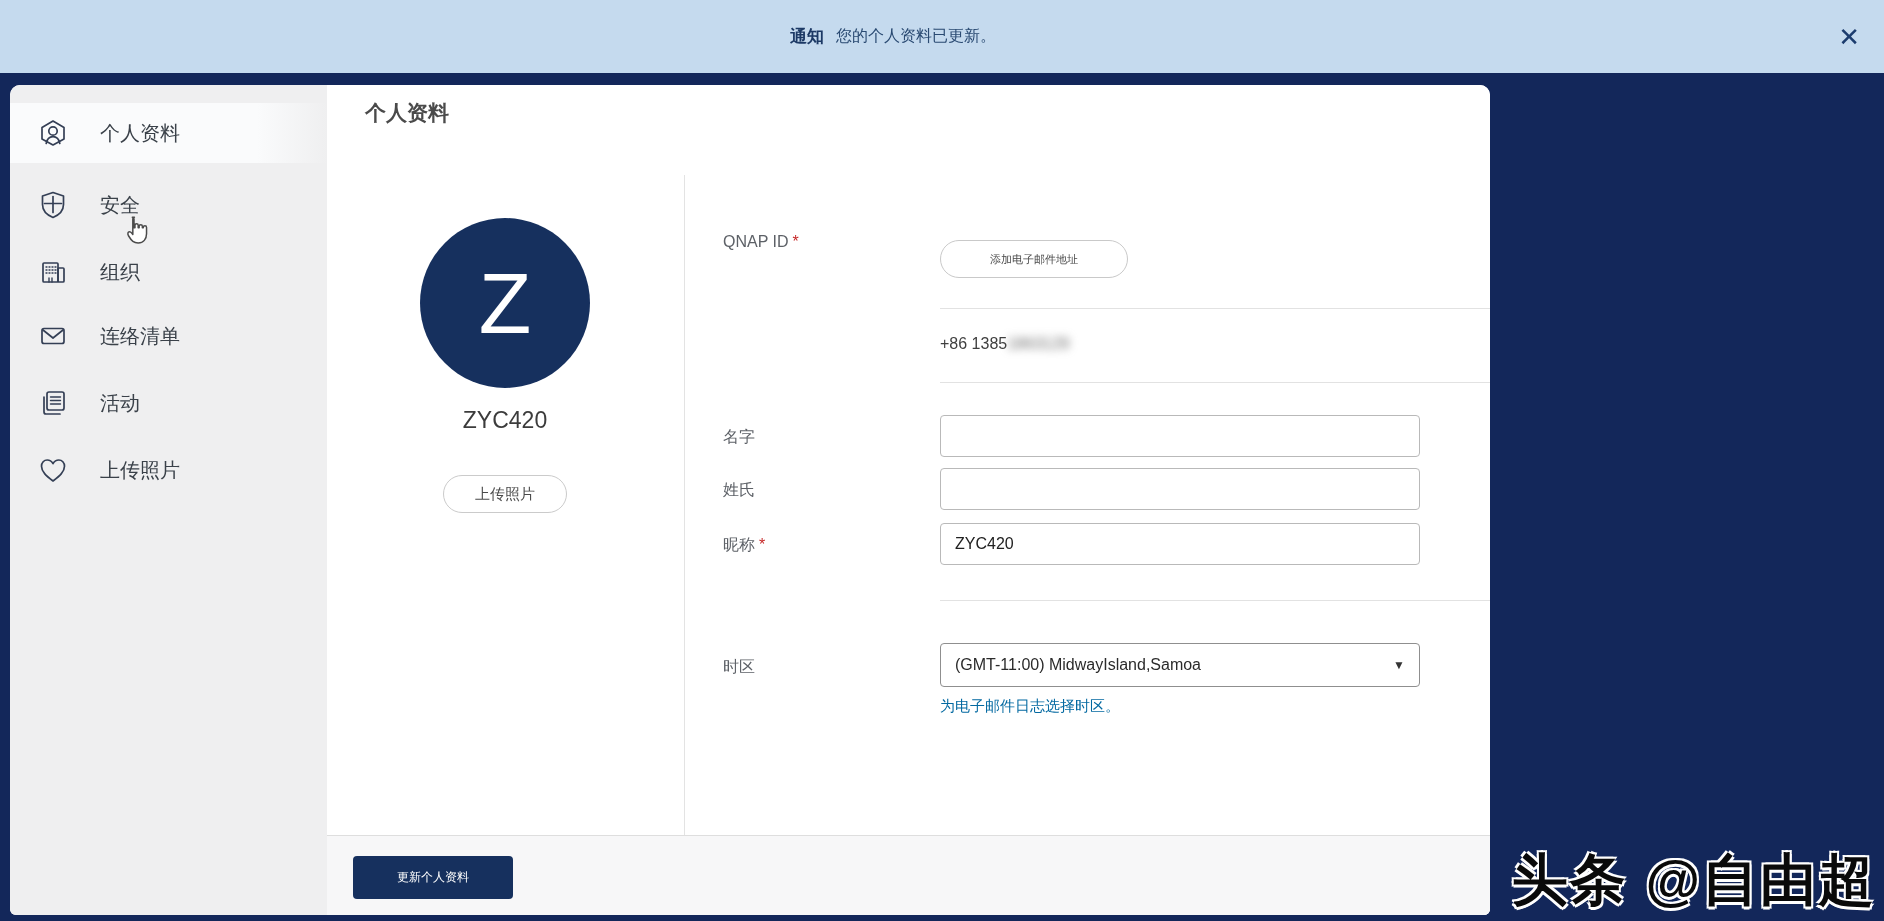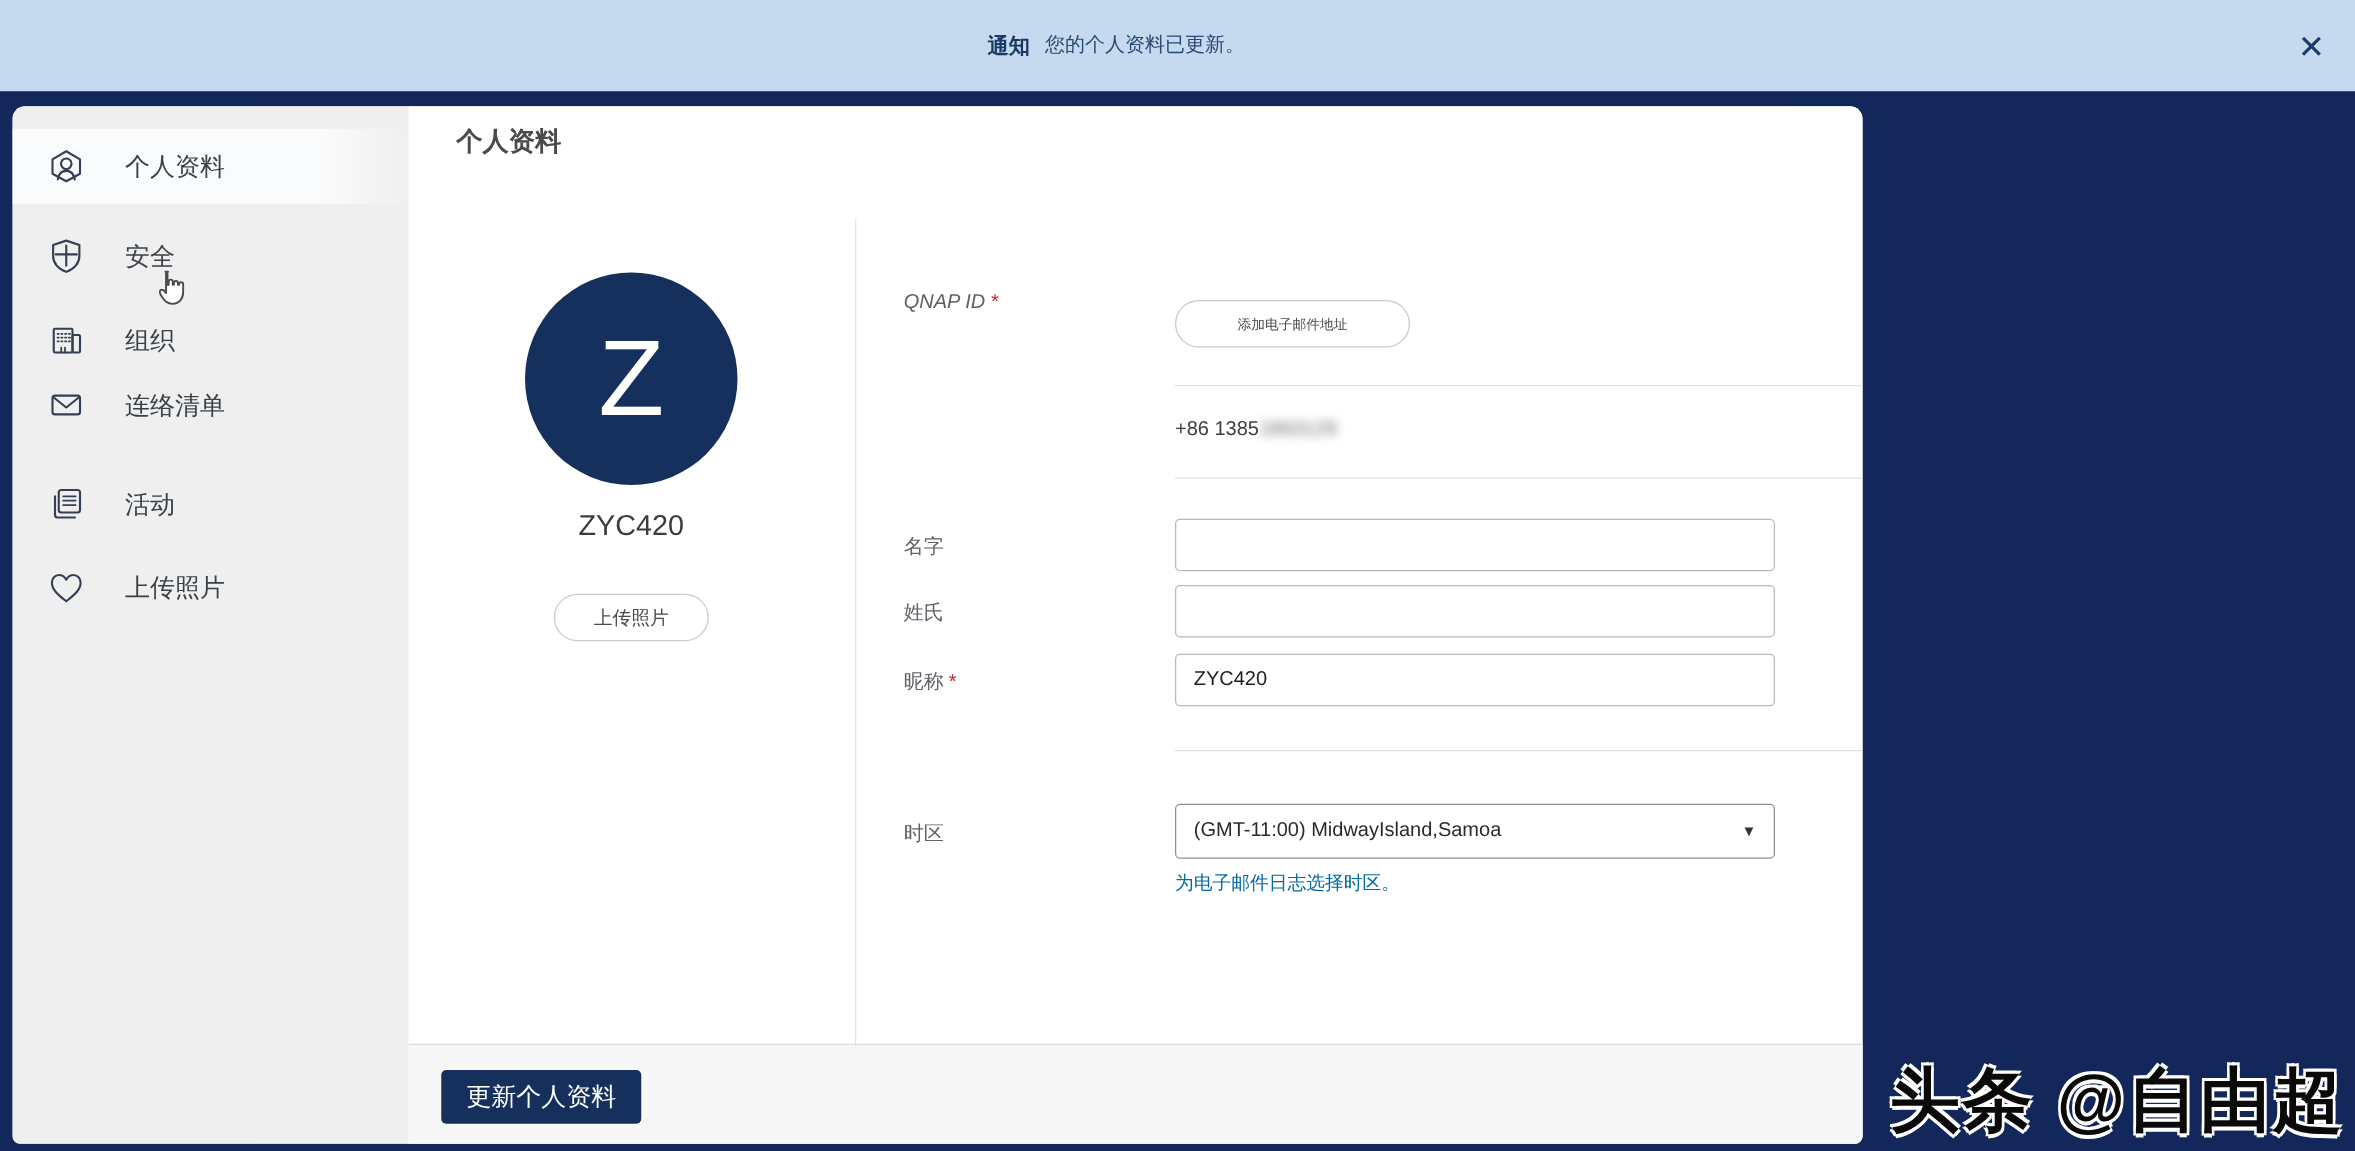--- a/index.html
+++ b/index.html
@@ -166,7 +166,7 @@
       <div class="avatar-name">ZYC420</div>
       <button class="upload-btn">上传照片</button>
 
-      <div class="f-label" style="top:148px;font-style:italic;">
+      <div class="f-label" style="top:148px;">
         <span>QNAP ID</span><span class="req">*</span>
       </div>
       <button class="pill-btn">添加电子邮件地址</button>

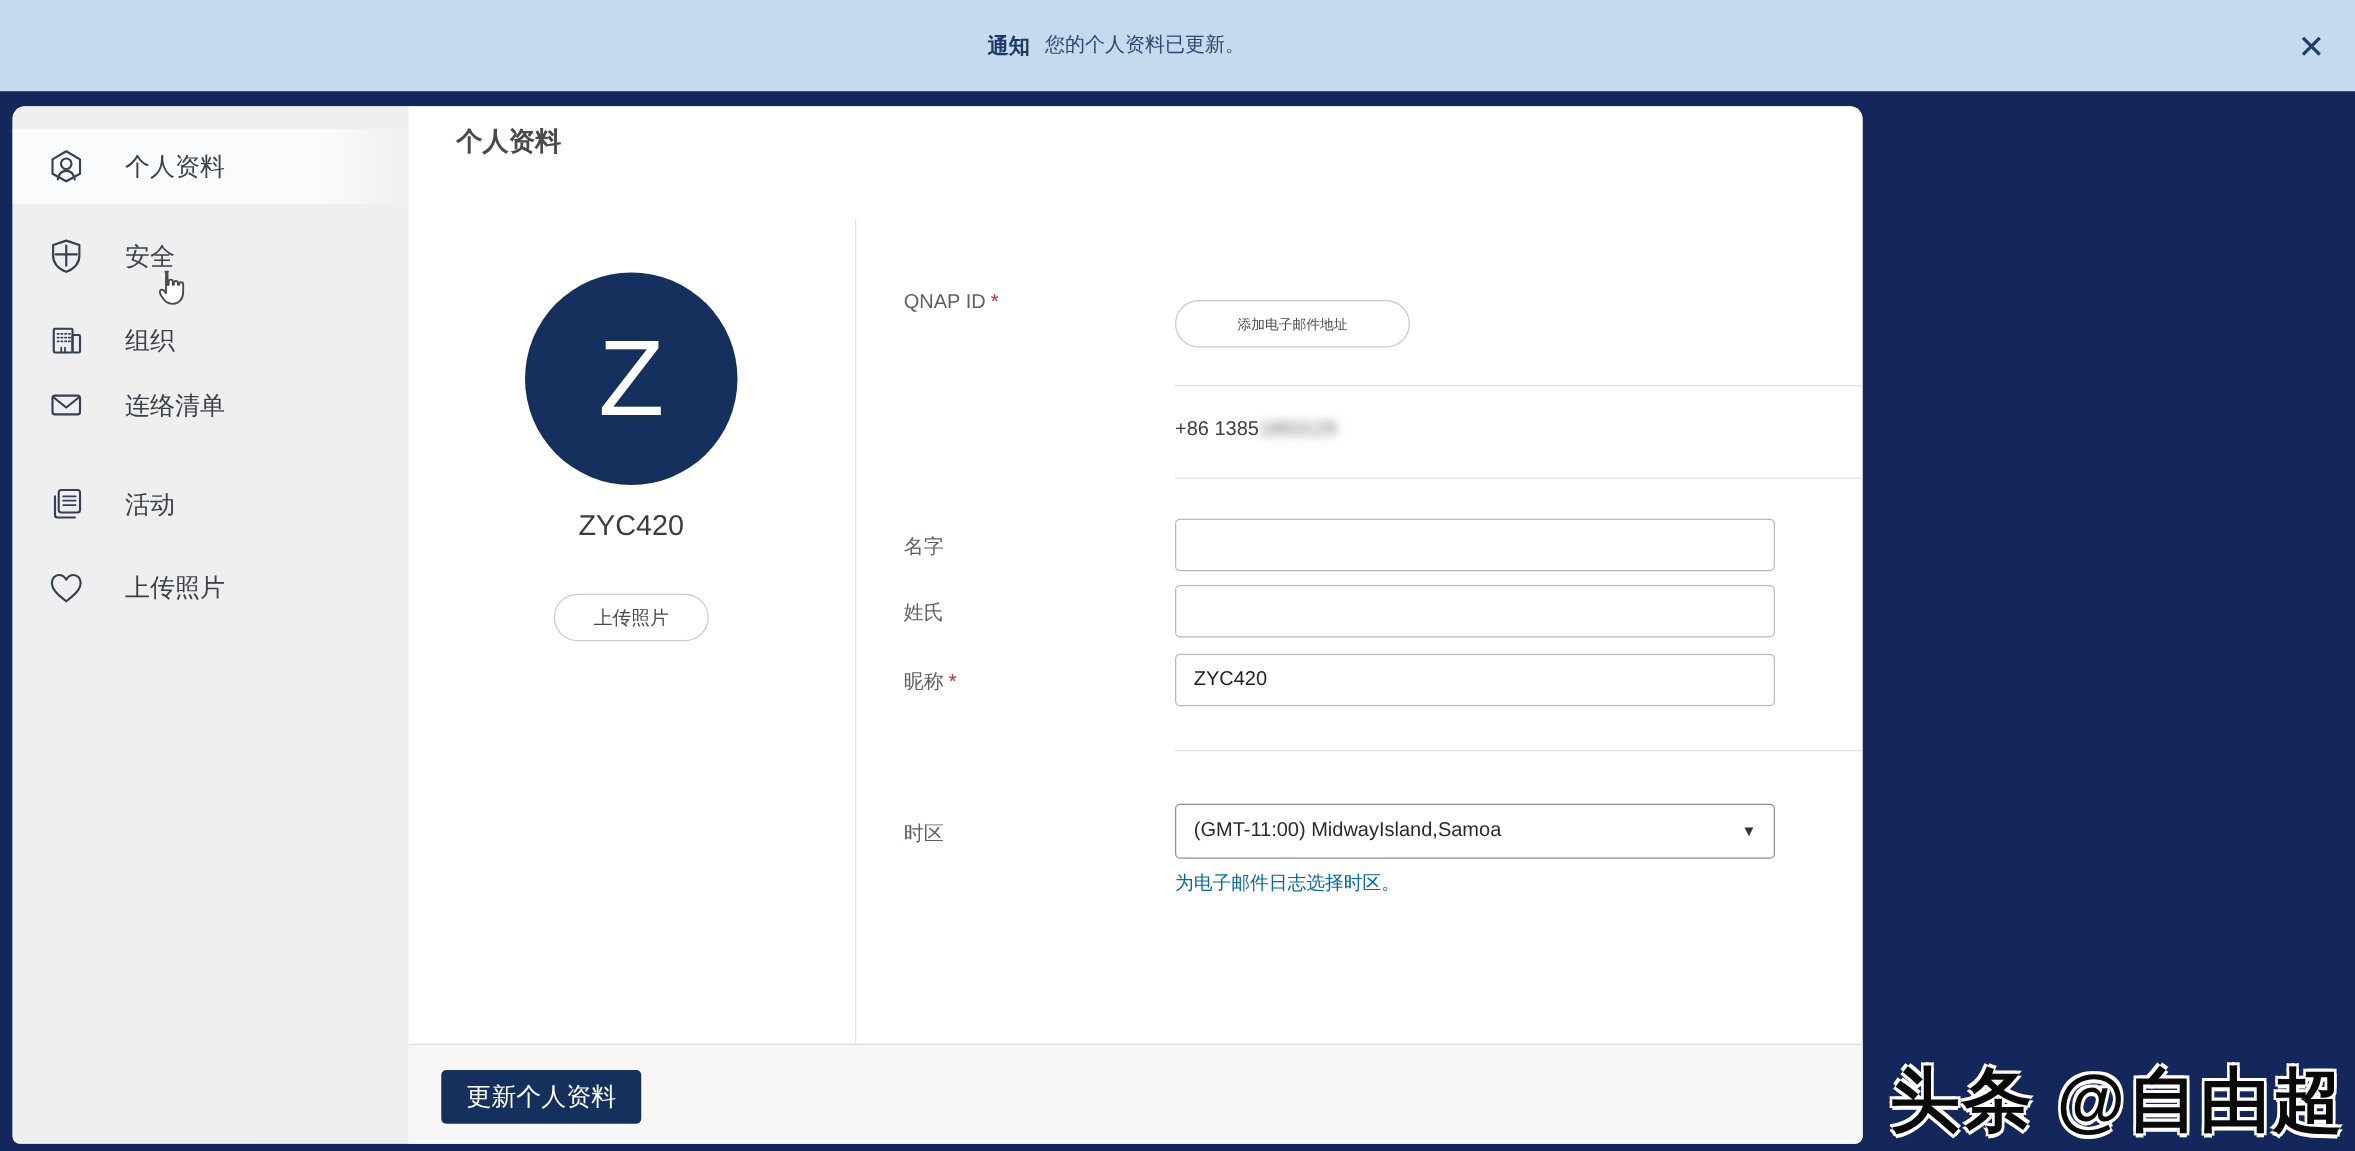--- a/index.html
+++ b/index.html
@@ -121,7 +121,7 @@
         </span>
         <span class="nav-label">组织</span>
       </div>
-      <div class="nav-item" style="top:209px;">
+      <div class="nav-item" style="top:221px;">
         <span class="nav-icon">
           <svg viewBox="0 0 30 30">
               <rect x="4" y="7.5" width="22" height="15" rx="2"></rect>

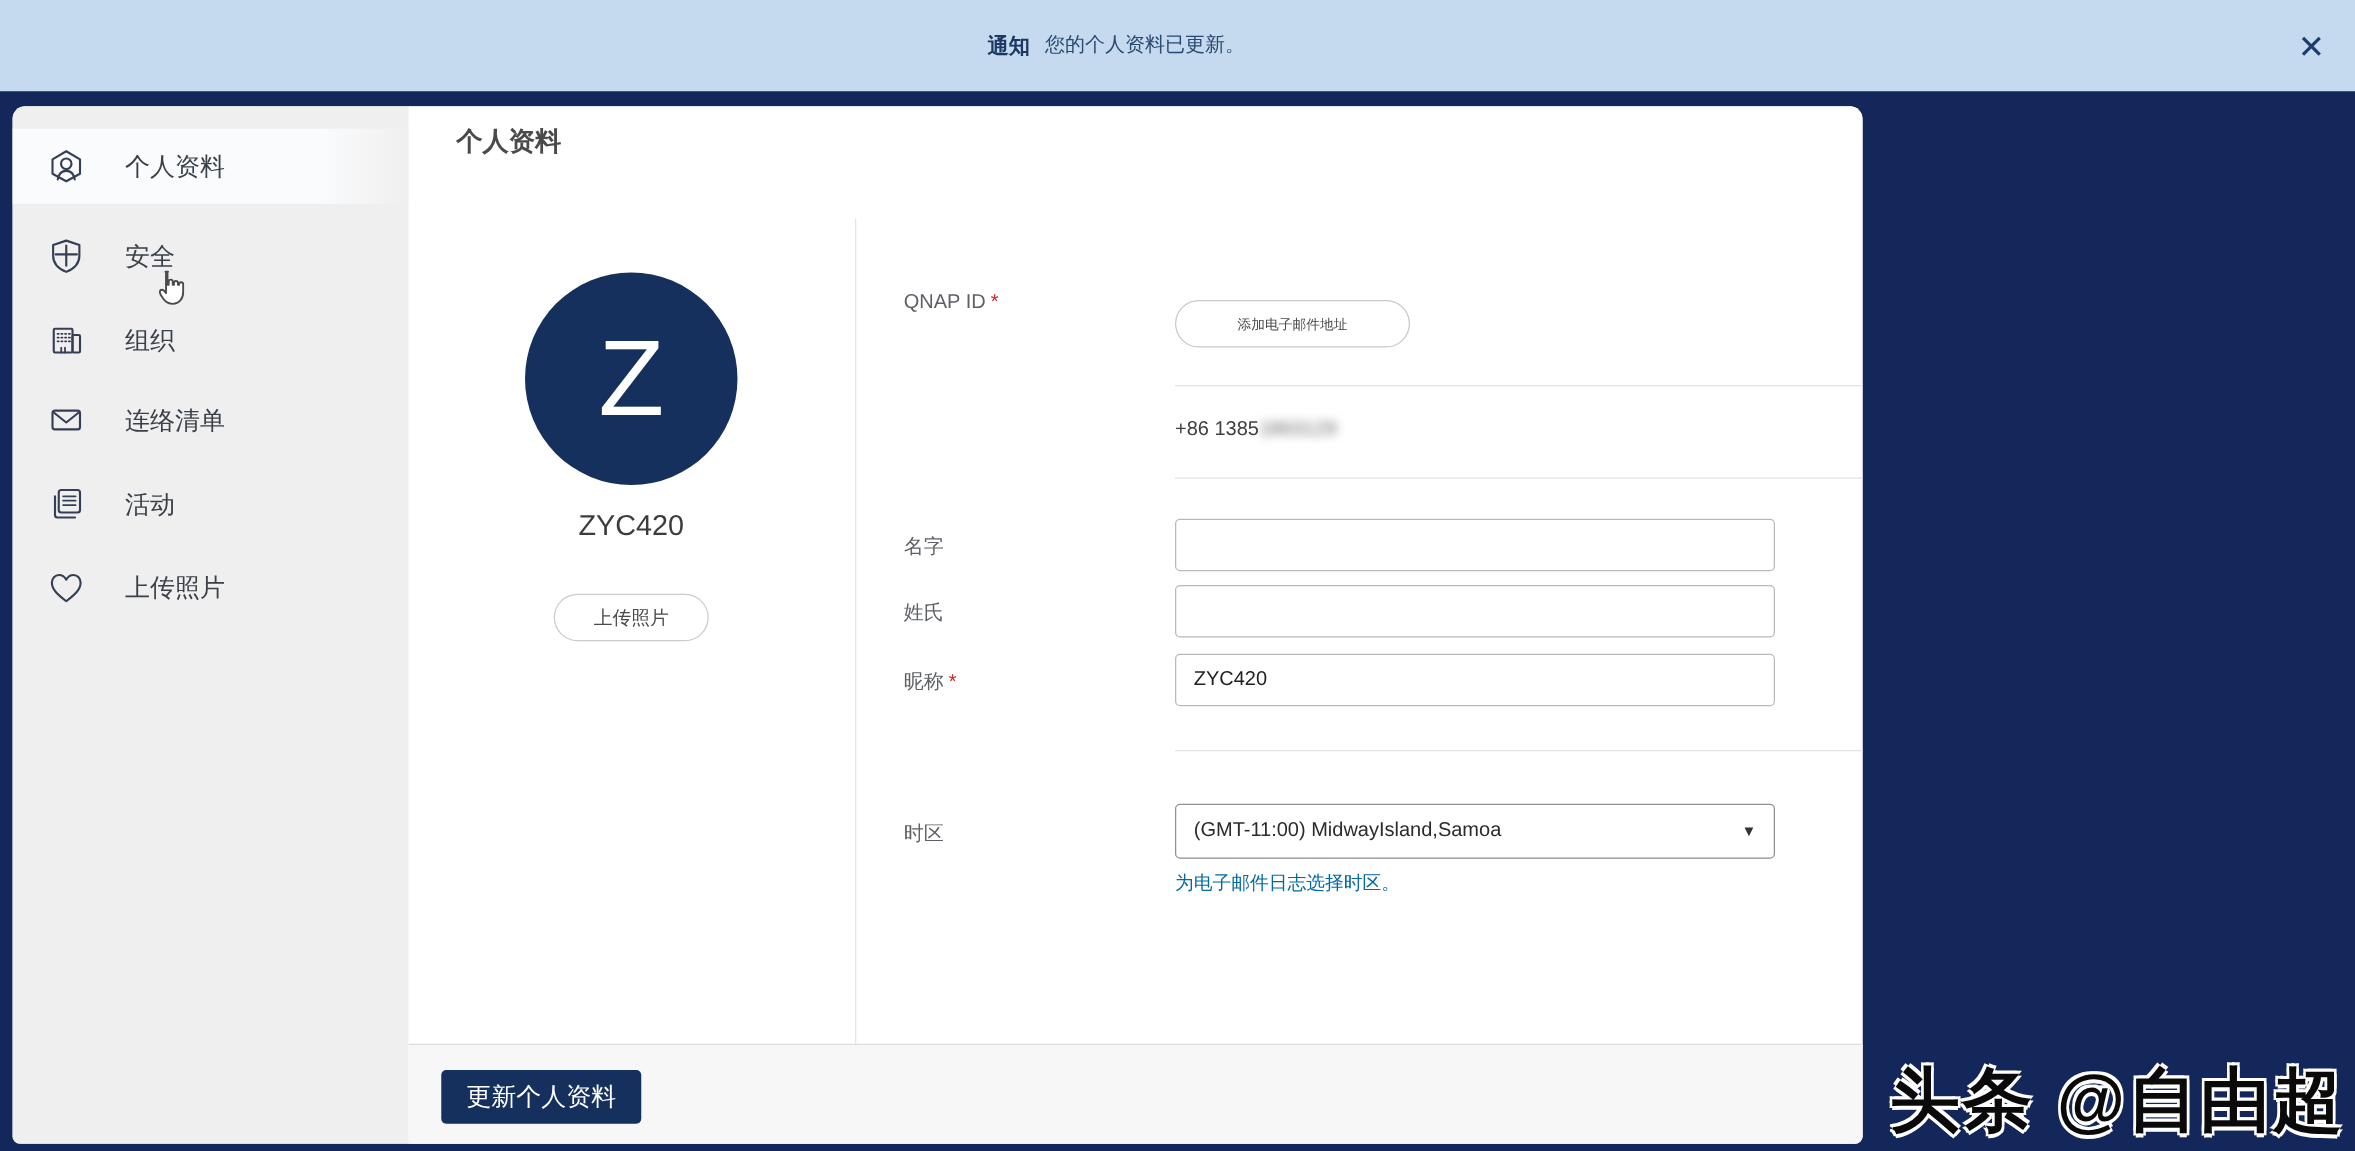--- a/index.html
+++ b/index.html
@@ -67,7 +67,7 @@
   .footer { position:absolute; left:0; top:750px; width:100%; height:80px;
     background:#f7f7f8; border-top:1px solid #dedede; }
   .update-btn { position:absolute; left:26px; top:20px; width:160px; height:43px;
-    background:#16305e; border:none; border-radius:4px; color:#fff; font-size:20px; cursor:pointer;
+    background:#16305e; border:none; border-radius:4px; color:#fff; font-size:12px; cursor:pointer;
     font-family:"Liberation Sans","DejaVu Sans",sans-serif; }
 
   

